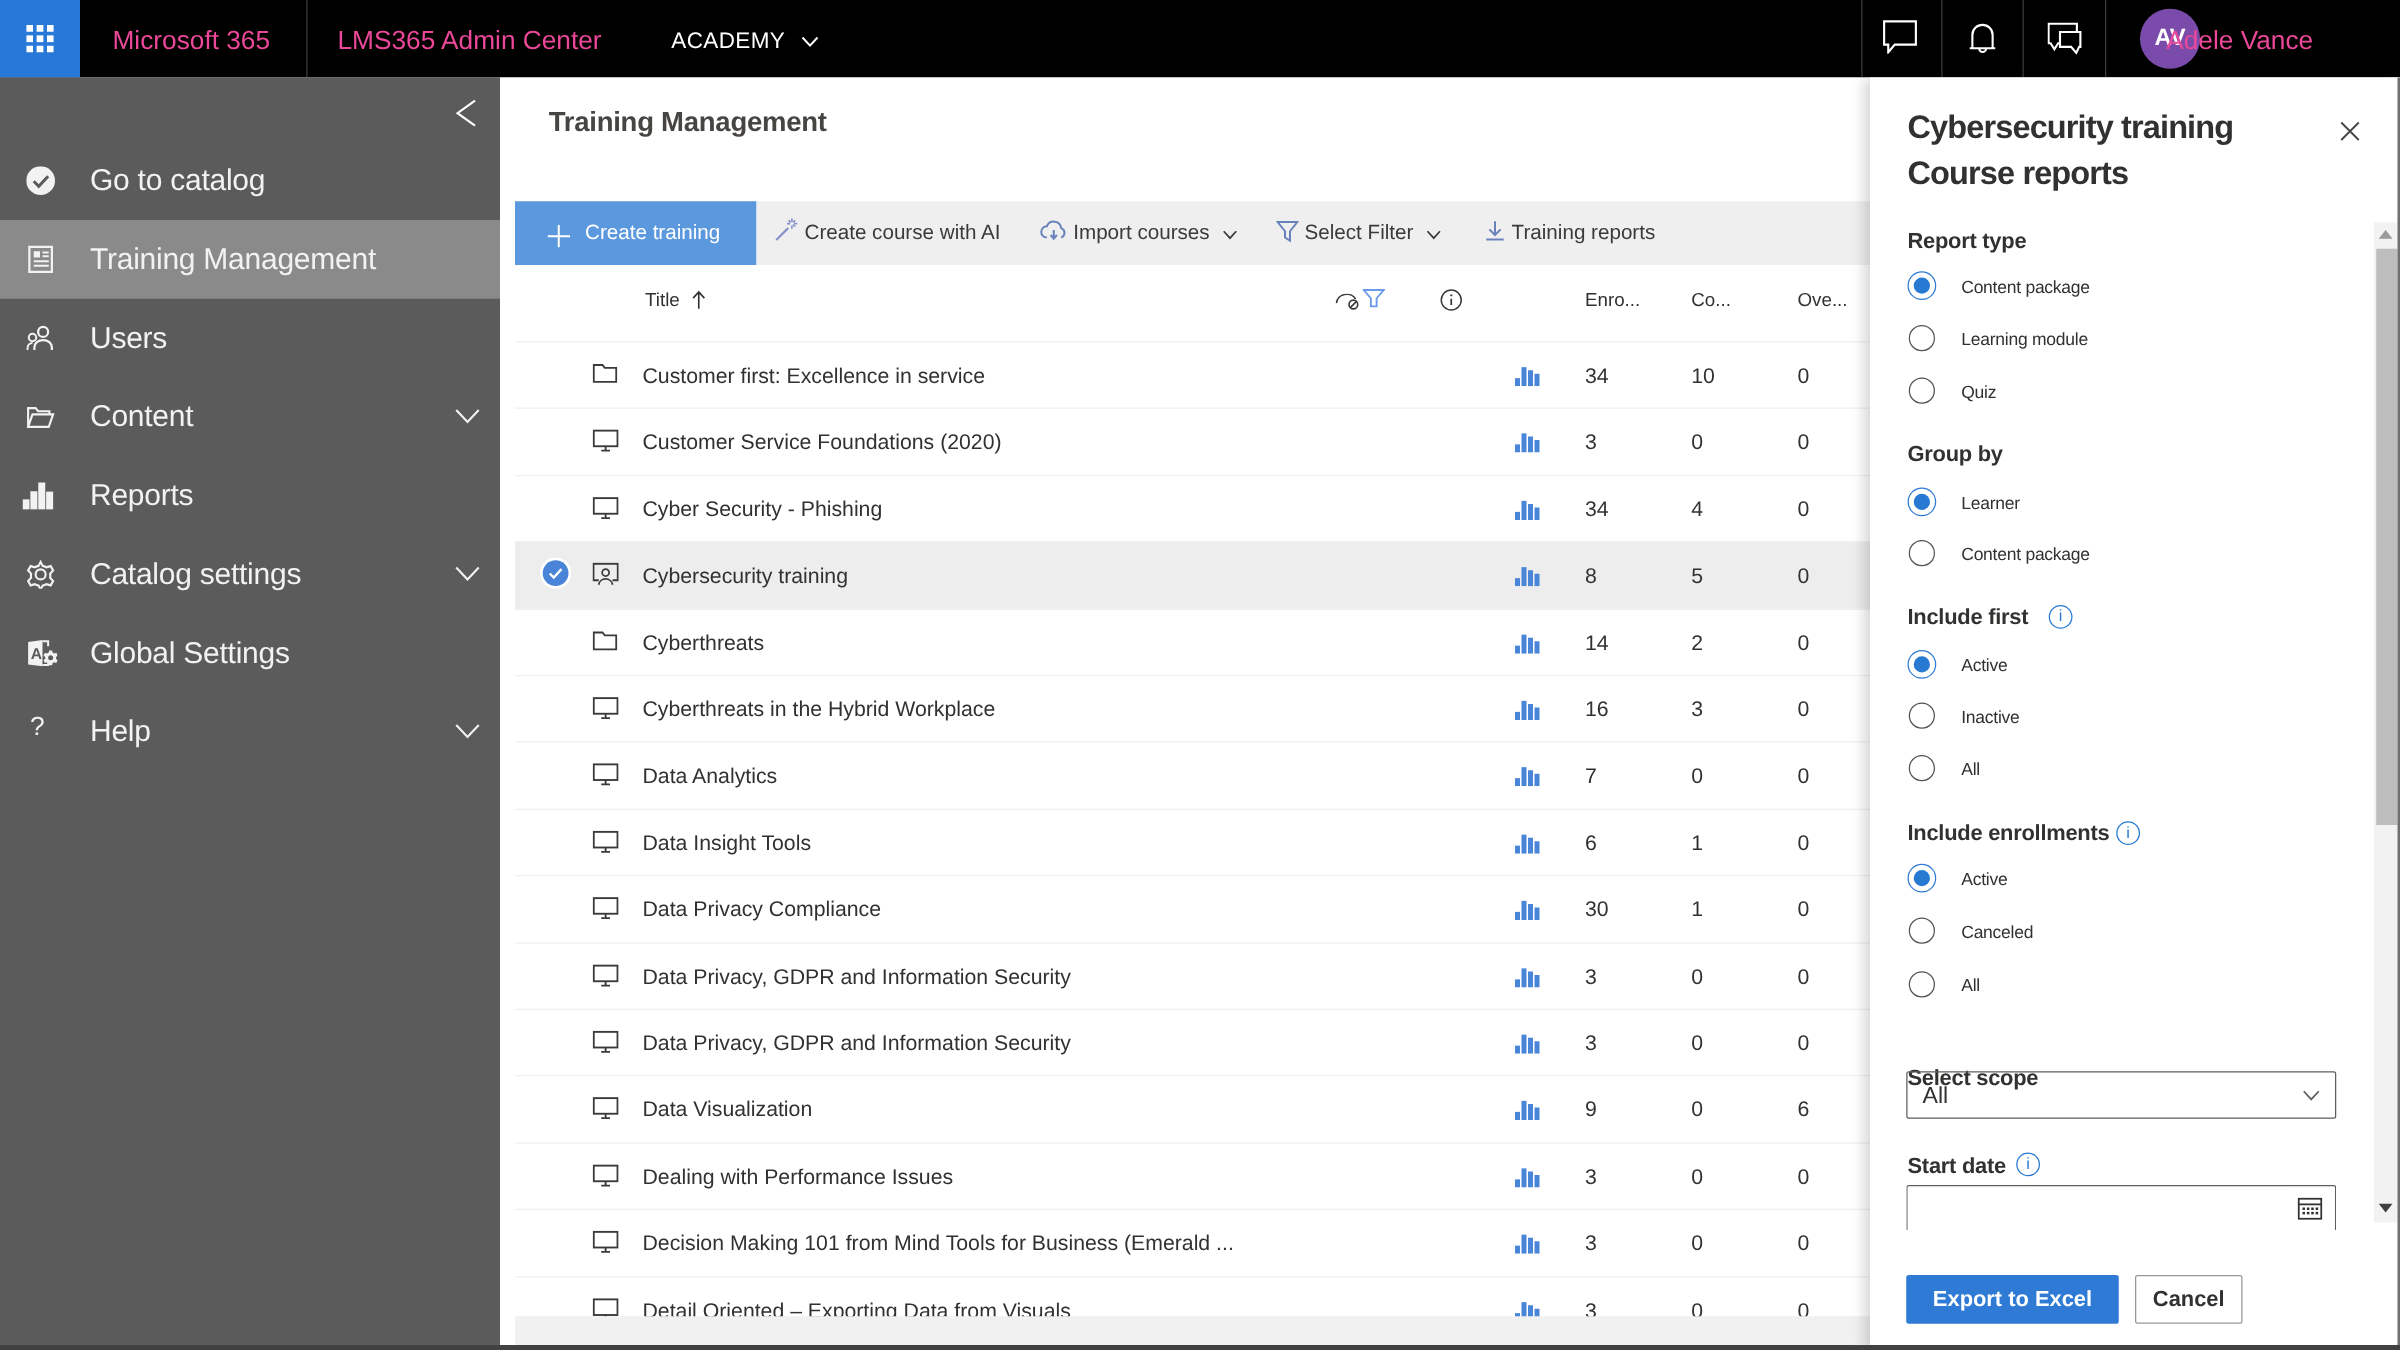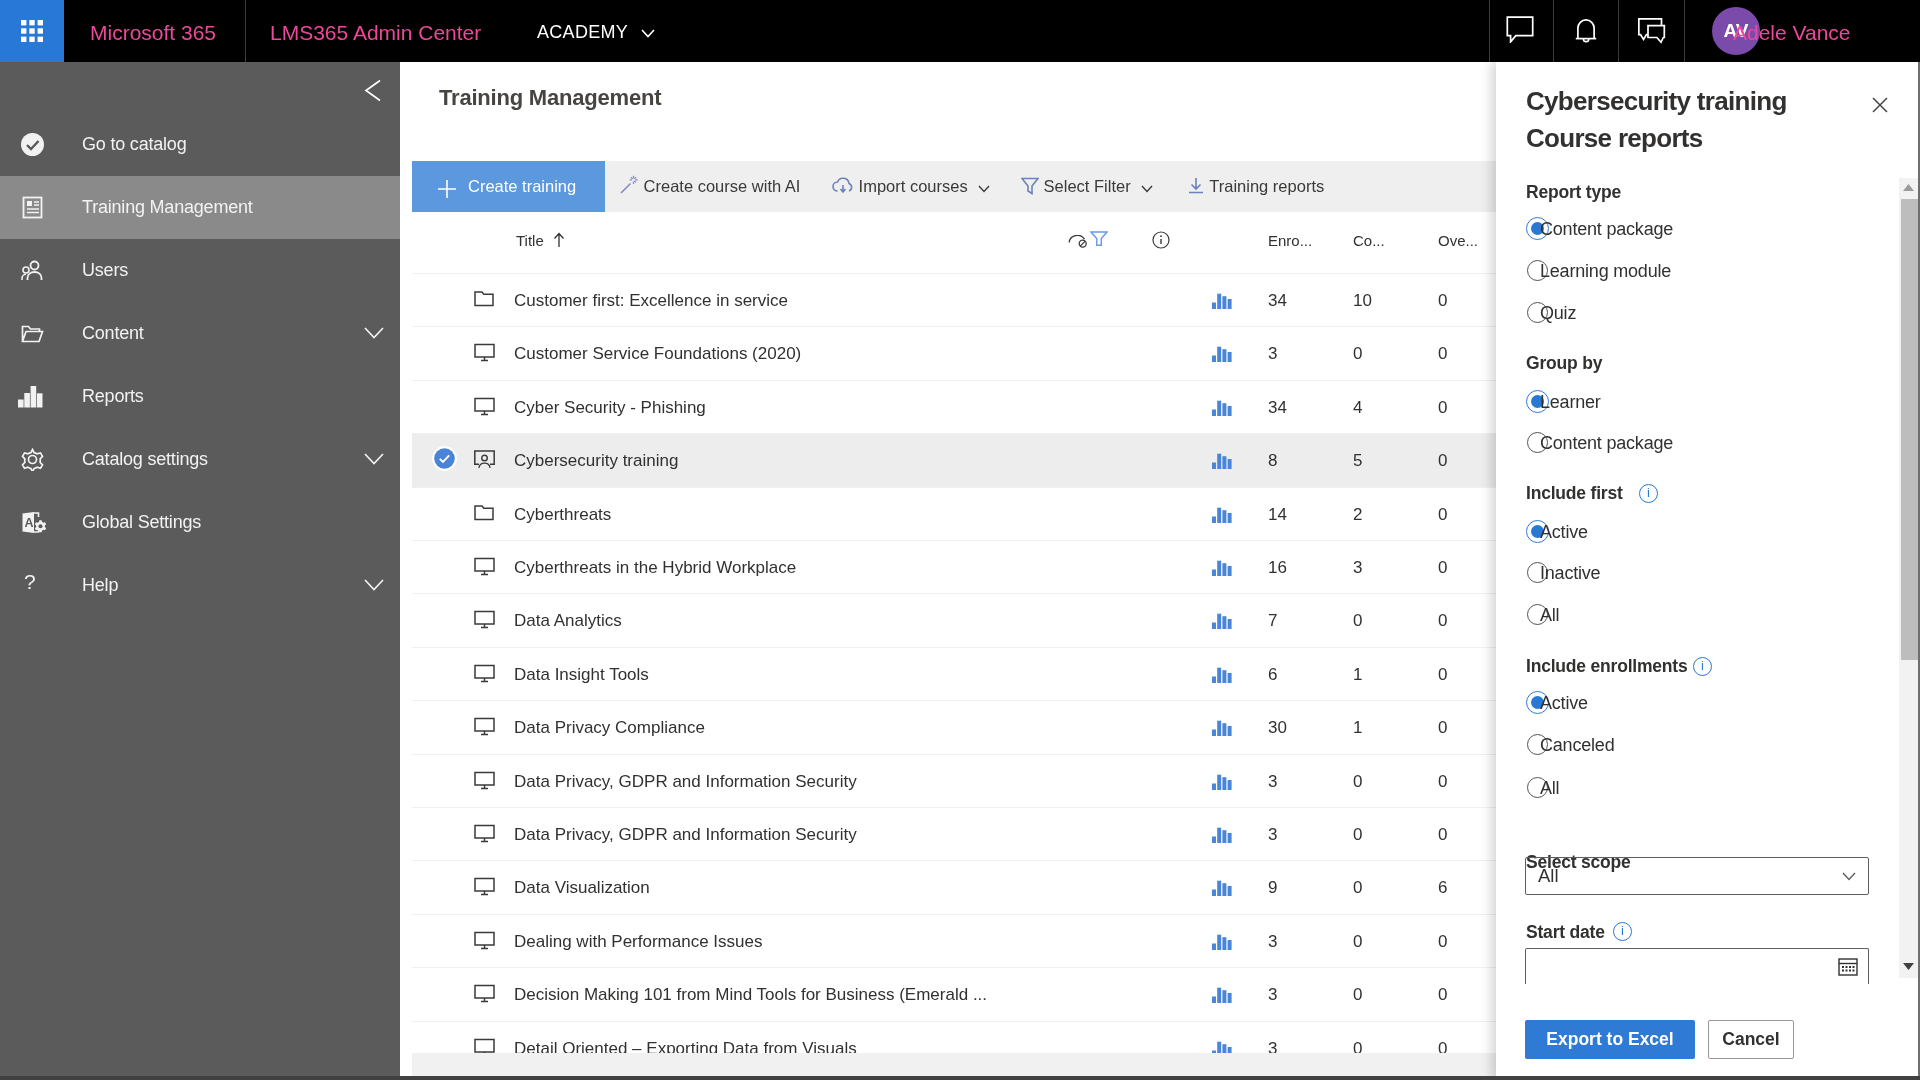--- a/index.html
+++ b/index.html
@@ -18,7 +18,7 @@
 
 #sidebar { position:absolute; left:0; top:62px; width:400px; height:1018px; background:#5b5b5b; }
 .sb-item { position:absolute; left:0; width:400px; height:63px; color:#f2f2f2; }
-.sb-item .lbl { position:absolute; left:82px; top:0; height:63px; line-height:63px; font-size:18px; letter-spacing:-0.2px; }
+.sb-item .lbl { position:absolute; left:72px; top:0; height:63px; line-height:63px; font-size:24px; letter-spacing:-0.2px; }
 .sb-item .ico { position:absolute; left:21px; top:20px; width:23px; height:23px; }
 .sb-item .chev { position:absolute; left:363px; top:24px; }
 .sb-sel { background:#8a8a8a; }

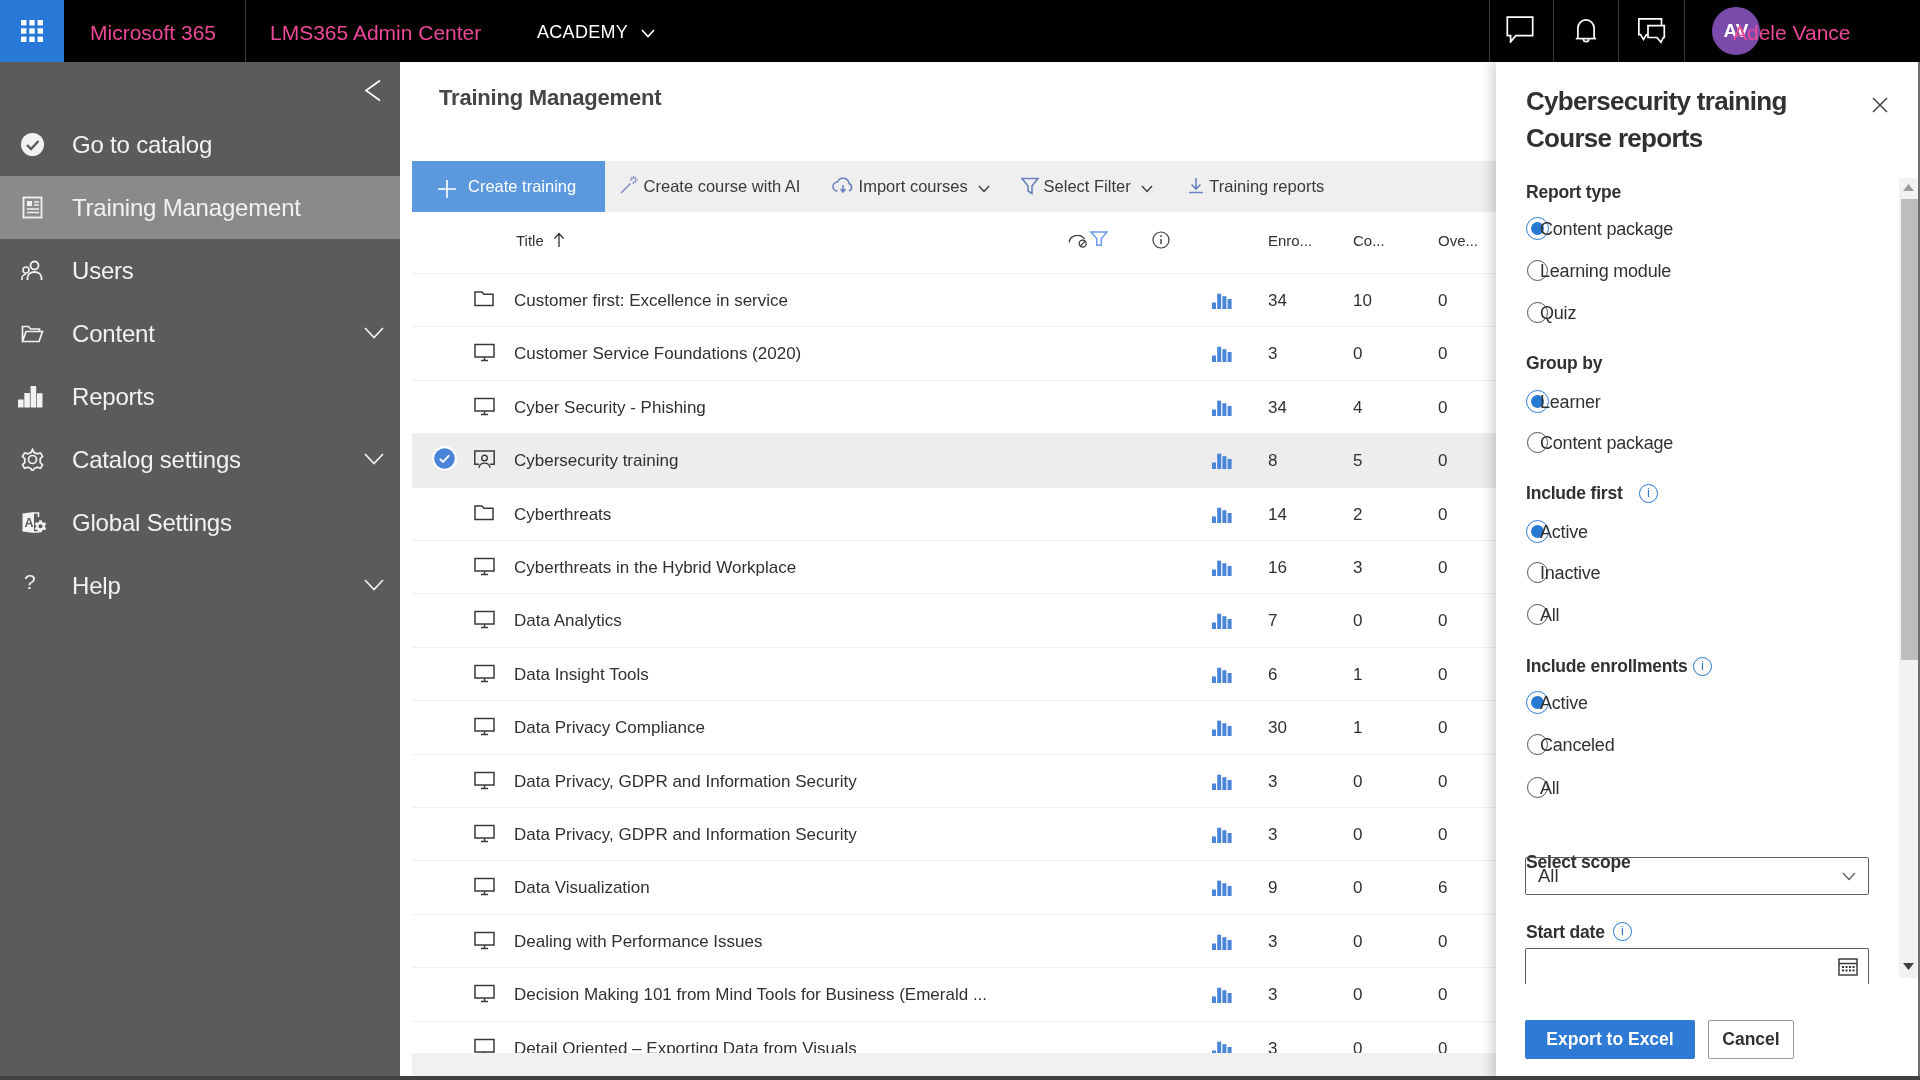--- a/index.html
+++ b/index.html
@@ -53,7 +53,7 @@
 .radio { position:absolute; left:31px; width:21px; height:21px; border-radius:50%; border:1.5px solid #565250; background:#fff; }
 .radio.sel { width:23px; height:23px; left:30px; margin-top:-1px; border:1.5px solid #2f7ad3; }
 .radio.sel::after { content:""; position:absolute; left:3.5px; top:3.5px; width:13px; height:13px; border-radius:50%; background:#2779d2; }
-.rlabel { position:absolute; left:44px; font-size:18px; line-height:24px; color:#323130; white-space:nowrap; letter-spacing:-0.2px; }
+.rlabel { position:absolute; left:73px; font-size:14px; line-height:24px; color:#323130; white-space:nowrap; letter-spacing:-0.2px; }
 .info { position:absolute; width:19px; height:19px; border-radius:50%; border:1.6px solid #2779d2; color:#2779d2; font-size:13px; font-weight:400; text-align:center; line-height:16px; font-style:normal; }
 #scope-dd { position:absolute; left:29px; top:795px; width:344px; height:38px; border:1px solid #605e5c; border-radius:2px; font-size:18.5px; color:#323130; line-height:36px; padding-left:12px; }
 #date-in { position:absolute; left:29px; top:886px; width:344px; height:36px; border:1px solid #605e5c; border-bottom:none; border-radius:2px 2px 0 0; }

